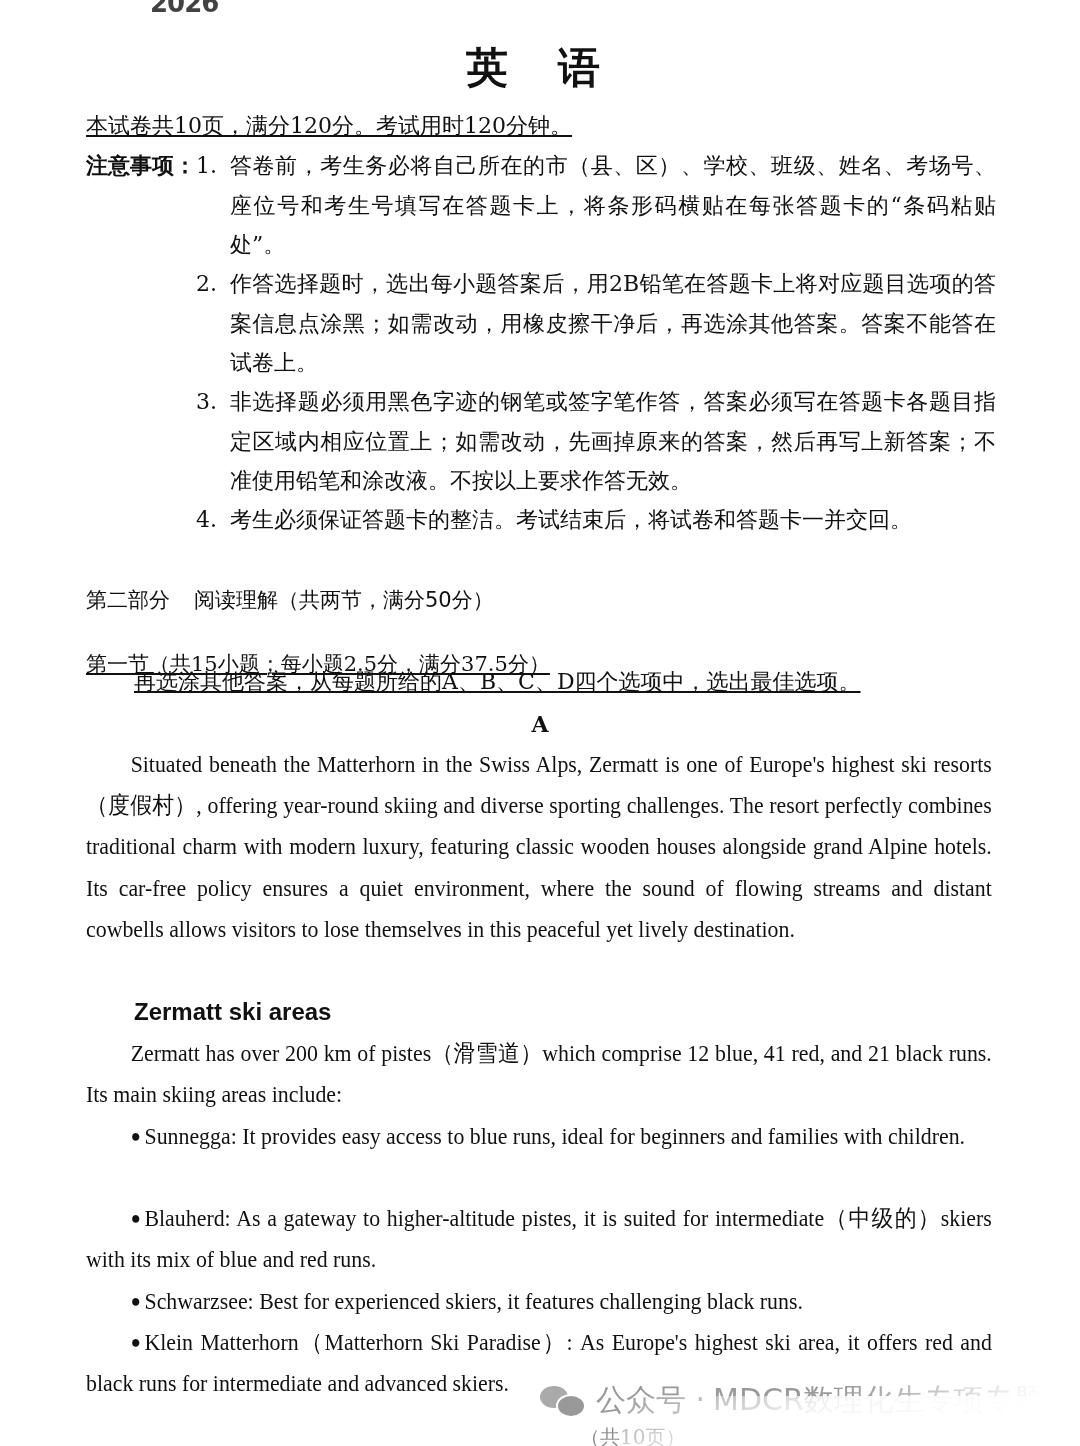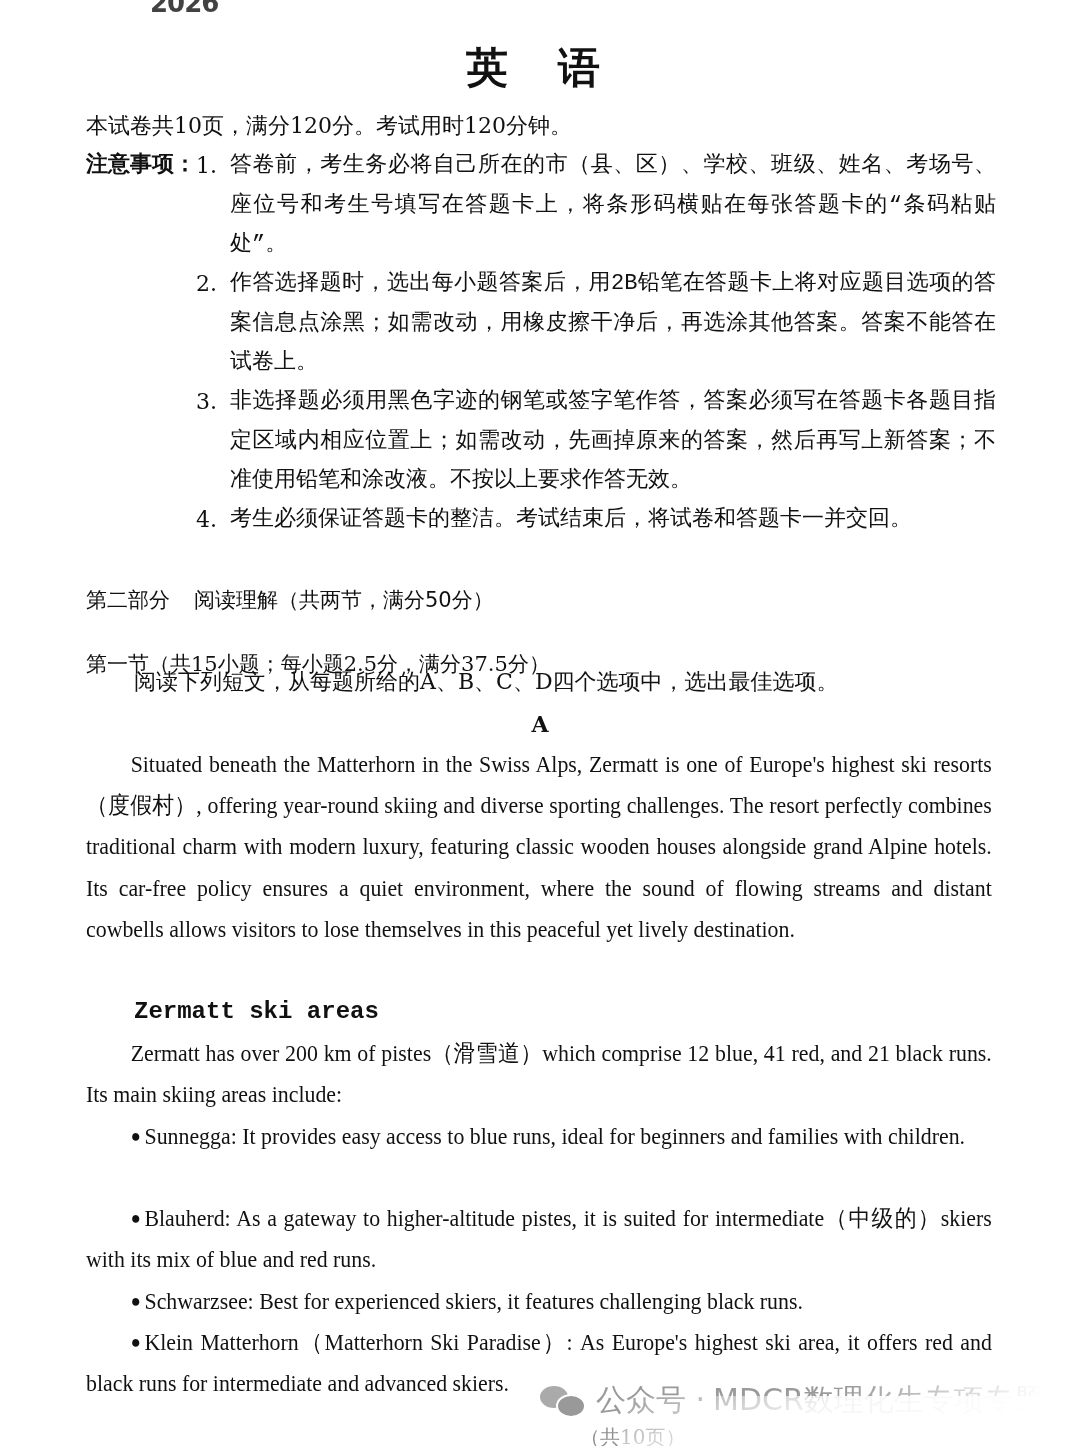--- a/index.html
+++ b/index.html
@@ -18,7 +18,7 @@
     letter-spacing: 50px; padding-left: 36px;
   }
   .line {
-    position: absolute; font-size: 22px; line-height: 40px; white-space: nowrap;
+    position: absolute; font-size: 22px; line-height: 40px; white-space: nowrap; text-decoration: underline;
   }
   .intro { left: 86px; top: 106px; }
   .notice-label {

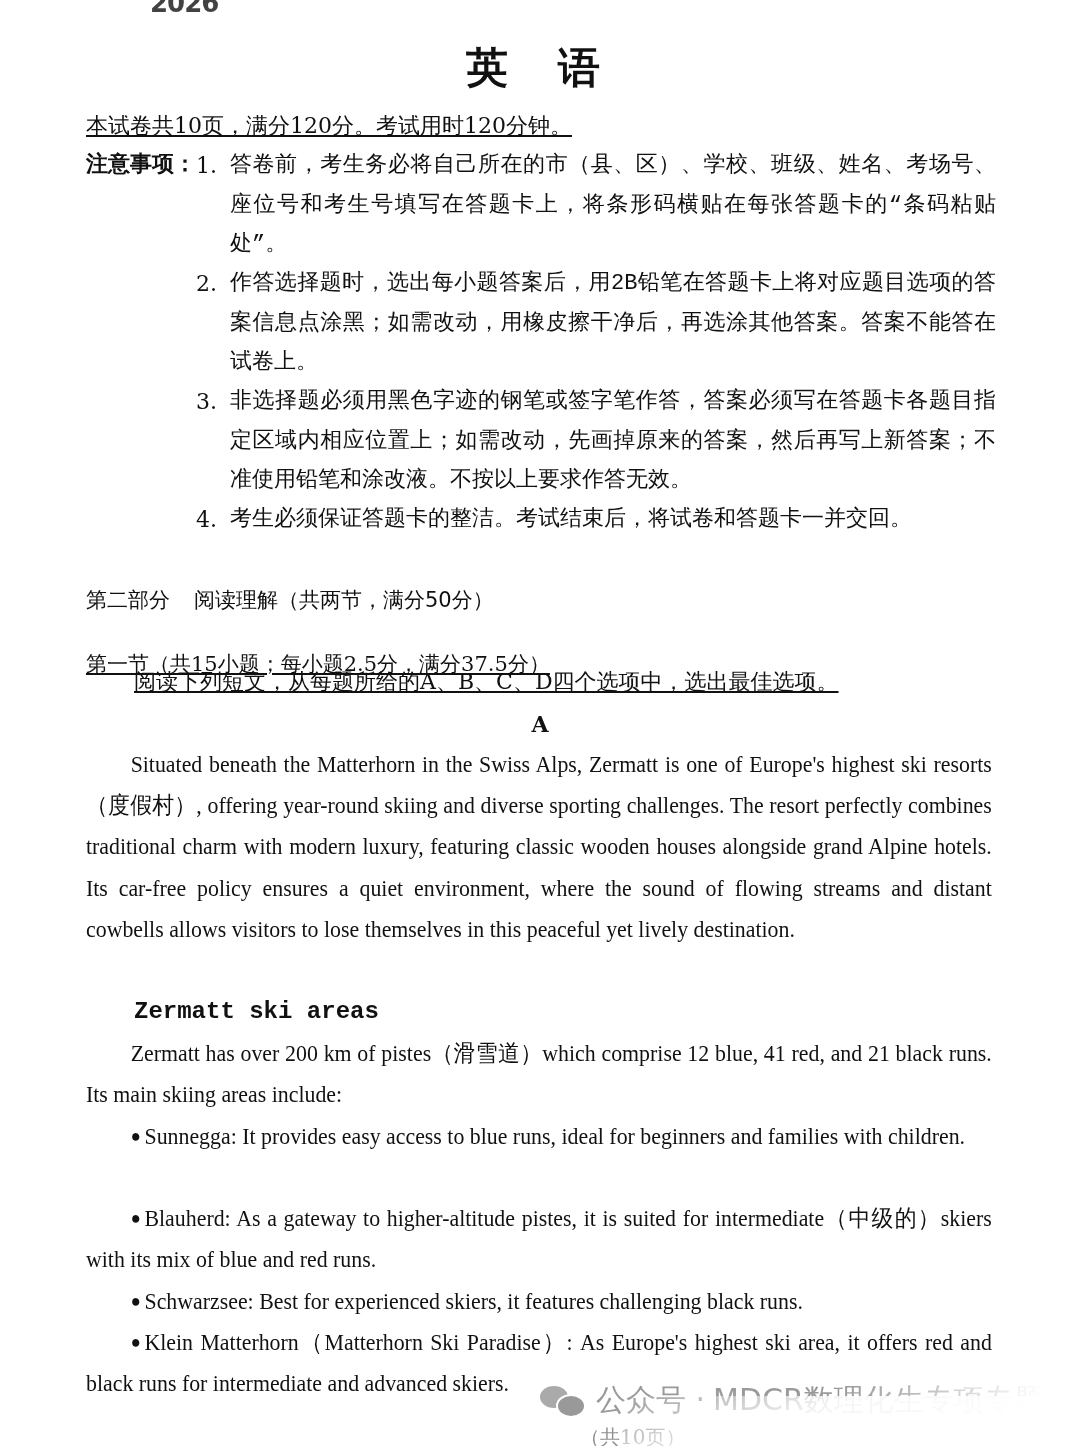--- a/index.html
+++ b/index.html
@@ -23,7 +23,7 @@
   .intro { left: 86px; top: 106px; }
   .notice-label {
     position: absolute; left: 86px; top: 146px; font-size: 22px; line-height: 40px;
-    font-family: Liberation Mono, monospace; font-weight: bold;
+    font-family: Liberation Serif, serif; font-weight: bold;
   }
   .notice {
     position: absolute; left: 196px; width: 800px; font-size: 22px; line-height: 39.5px;

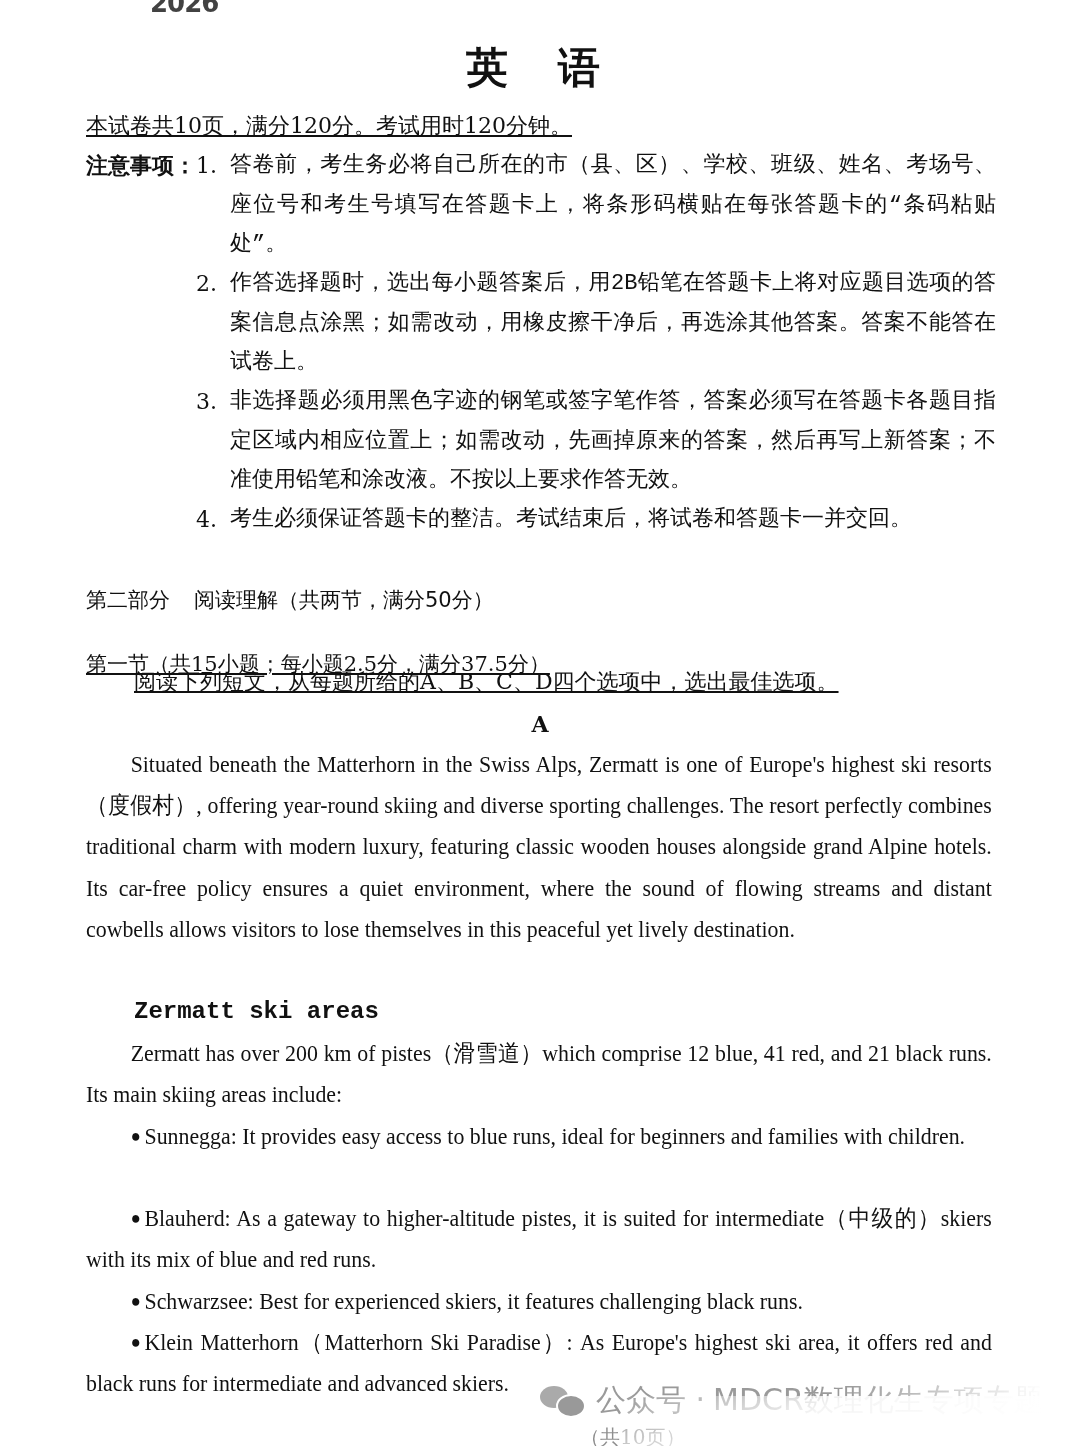--- a/index.html
+++ b/index.html
@@ -29,7 +29,7 @@
     position: absolute; left: 196px; width: 800px; font-size: 22px; line-height: 39.5px;
   }
   .notice .num { position: absolute; left: 0; top: 0; }
-  .notice .txt { margin-left: 34px; text-align: justify; text-align-last: left; font-family: Liberation Mono, monospace; }
+  .notice .txt { margin-left: 34px; text-align: justify; text-align-last: left; }
   .part-title {
     position: absolute; left: 86px; top: 580px; font-size: 21px; line-height: 40px;
     font-family: "DejaVu Sans", sans-serif; font-weight: normal; white-space: nowrap;

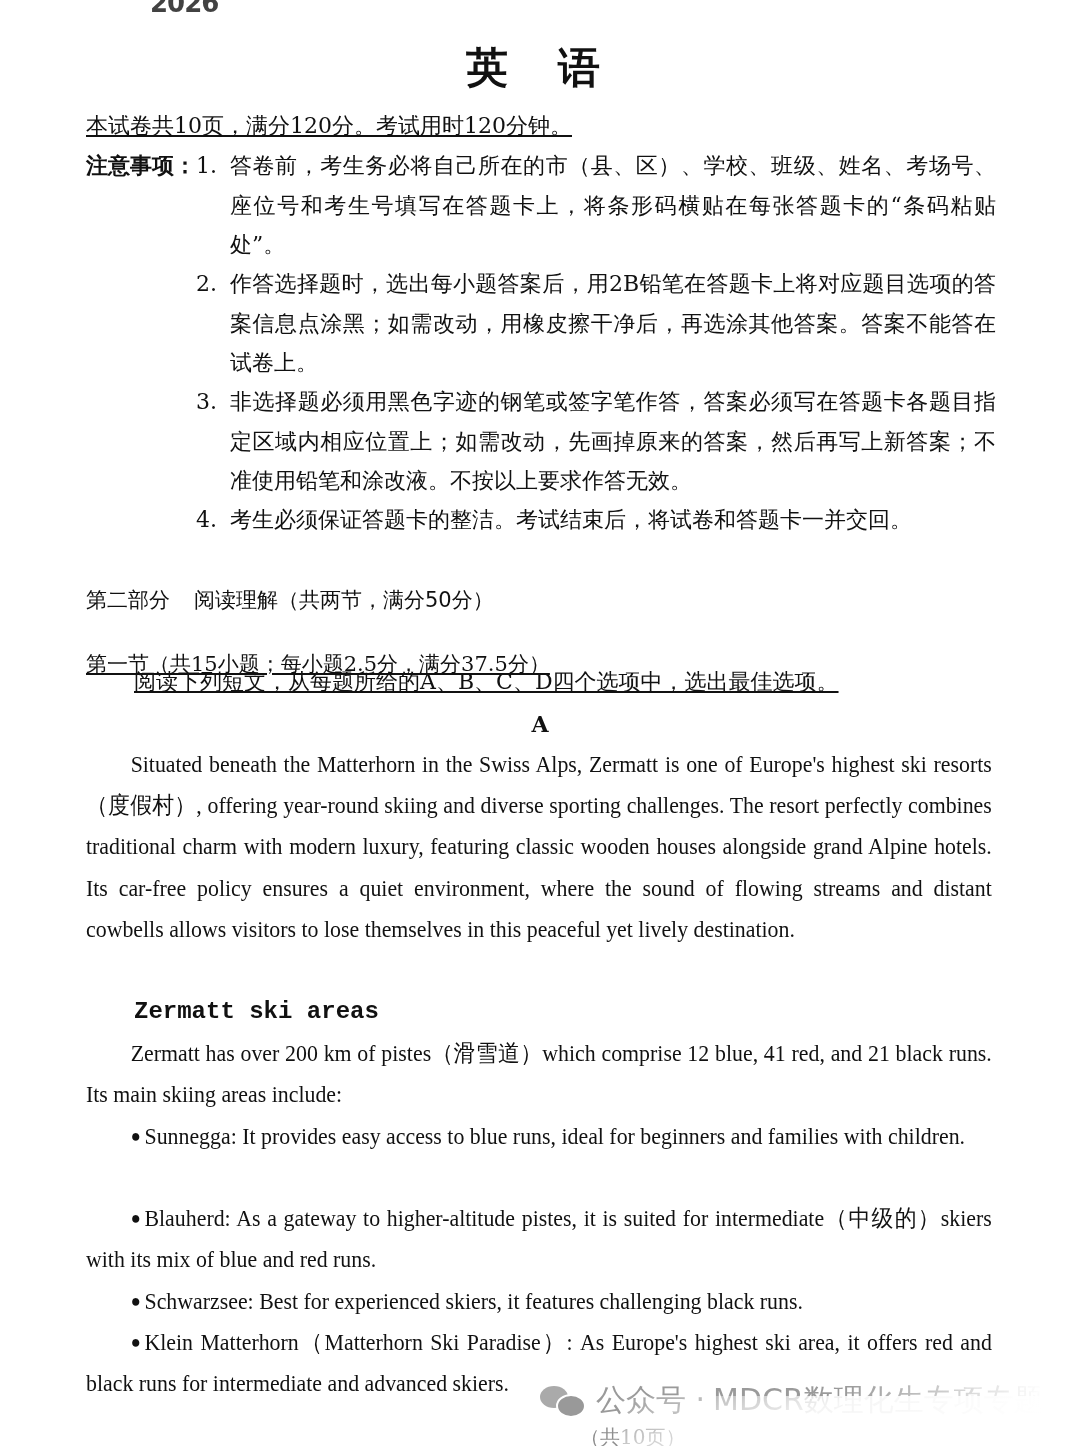--- a/index.html
+++ b/index.html
@@ -103,7 +103,7 @@
   <span>第二部分</span><span class="gap"></span><span>阅读理解（共两节，满分50分）</span>
 </div>
 <div class="line section-title">第一节（共15小题；每小题2.5分，满分37.5分）</div>
-<div class="line instructions">阅读下列短文，从每题所给的A、B、C、D四个选项中，选出最佳选项。</div>
+<div class="line instructions">再选涂其他答案，从每题所给的A、B、C、D四个选项中，选出最佳选项。</div>
 <div class="passage-letter">A</div>
 
 <div class="para" style="top:744px;">

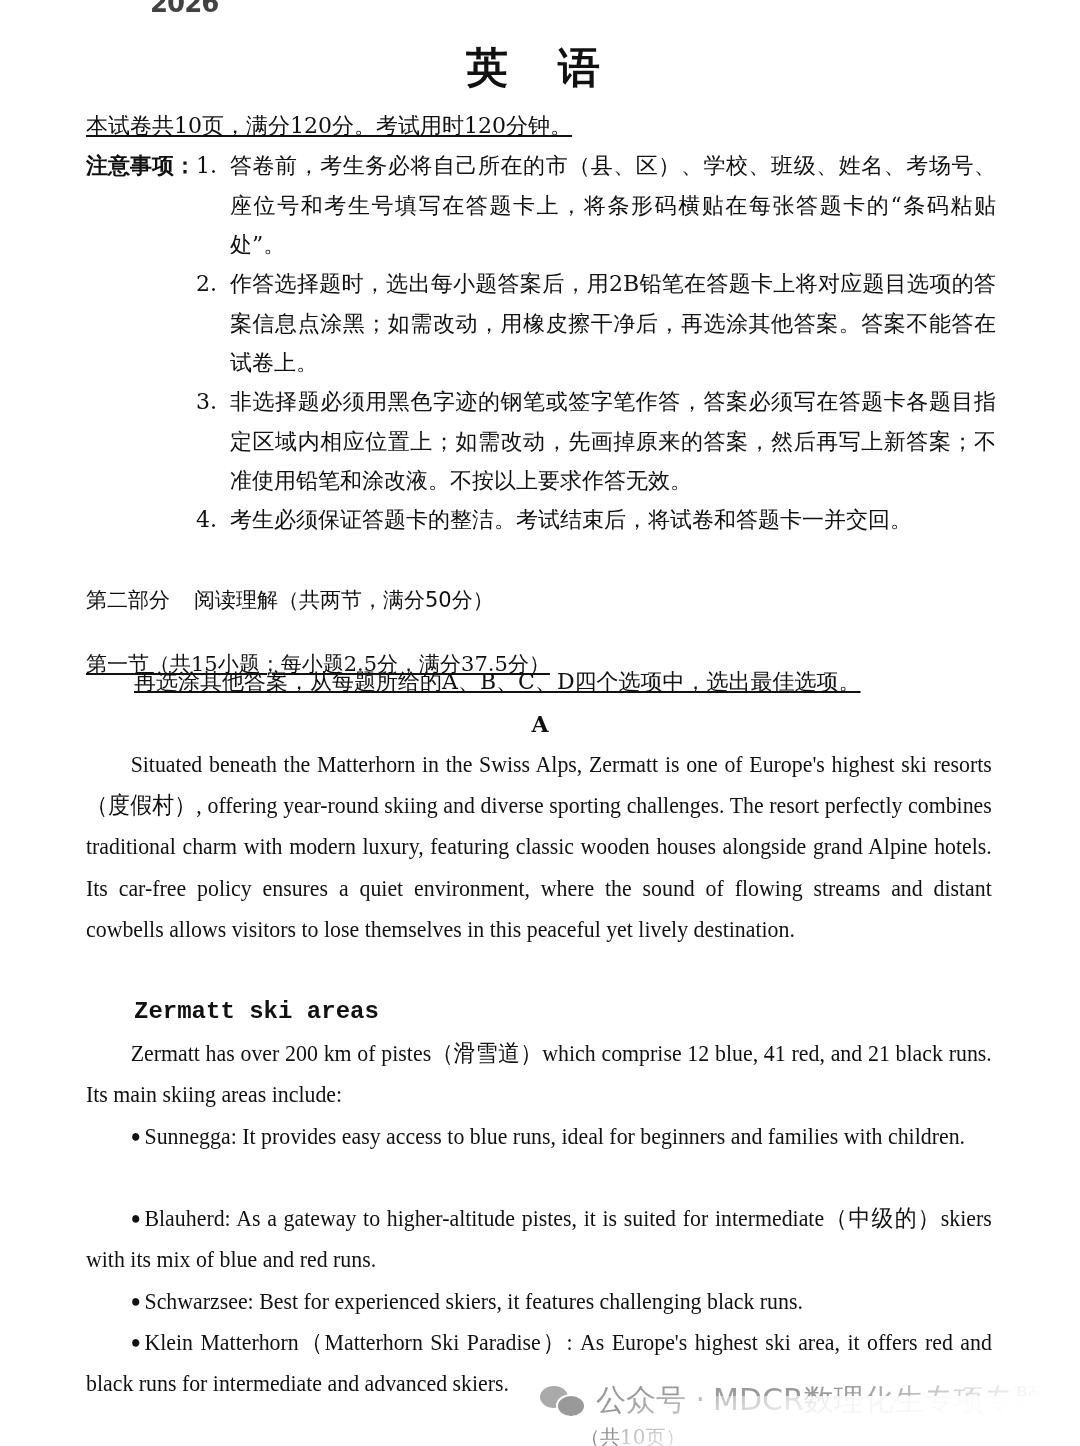--- a/index.html
+++ b/index.html
@@ -49,7 +49,7 @@
   }
   .para .indent { display: inline-block; width: 48px; }
   .subhead {
-    position: absolute; left: 134px; top: 992px; font-family: Liberation Mono, monospace;
+    position: absolute; left: 134px; top: 992px; font-family: Liberation Sans, sans-serif;
     font-weight: bold; font-size: 24px; line-height: 40px;
   }
   .bullet-dot { display: inline-block; font-size: 18px; margin-right: 4px; vertical-align: 2px; }

